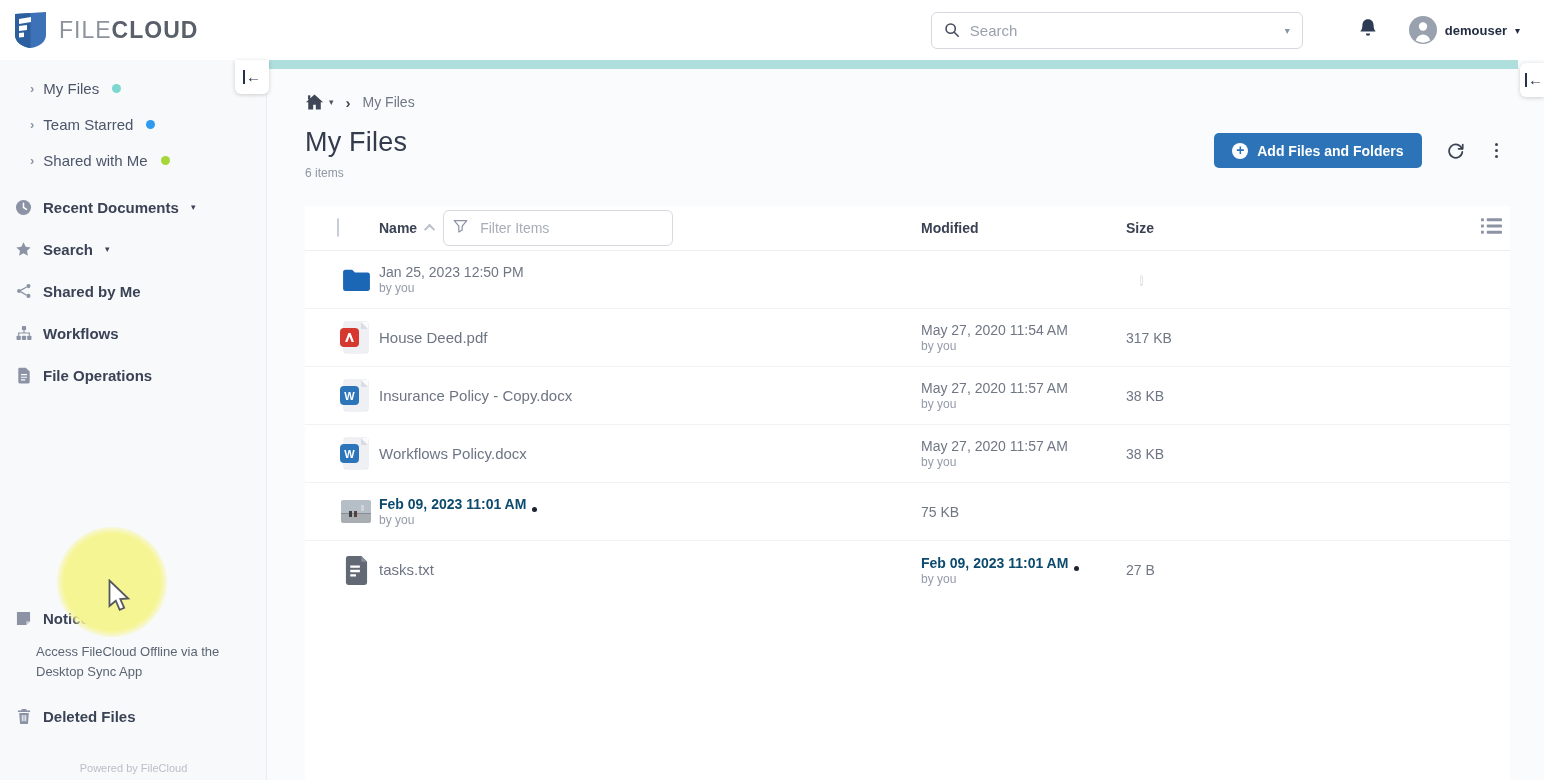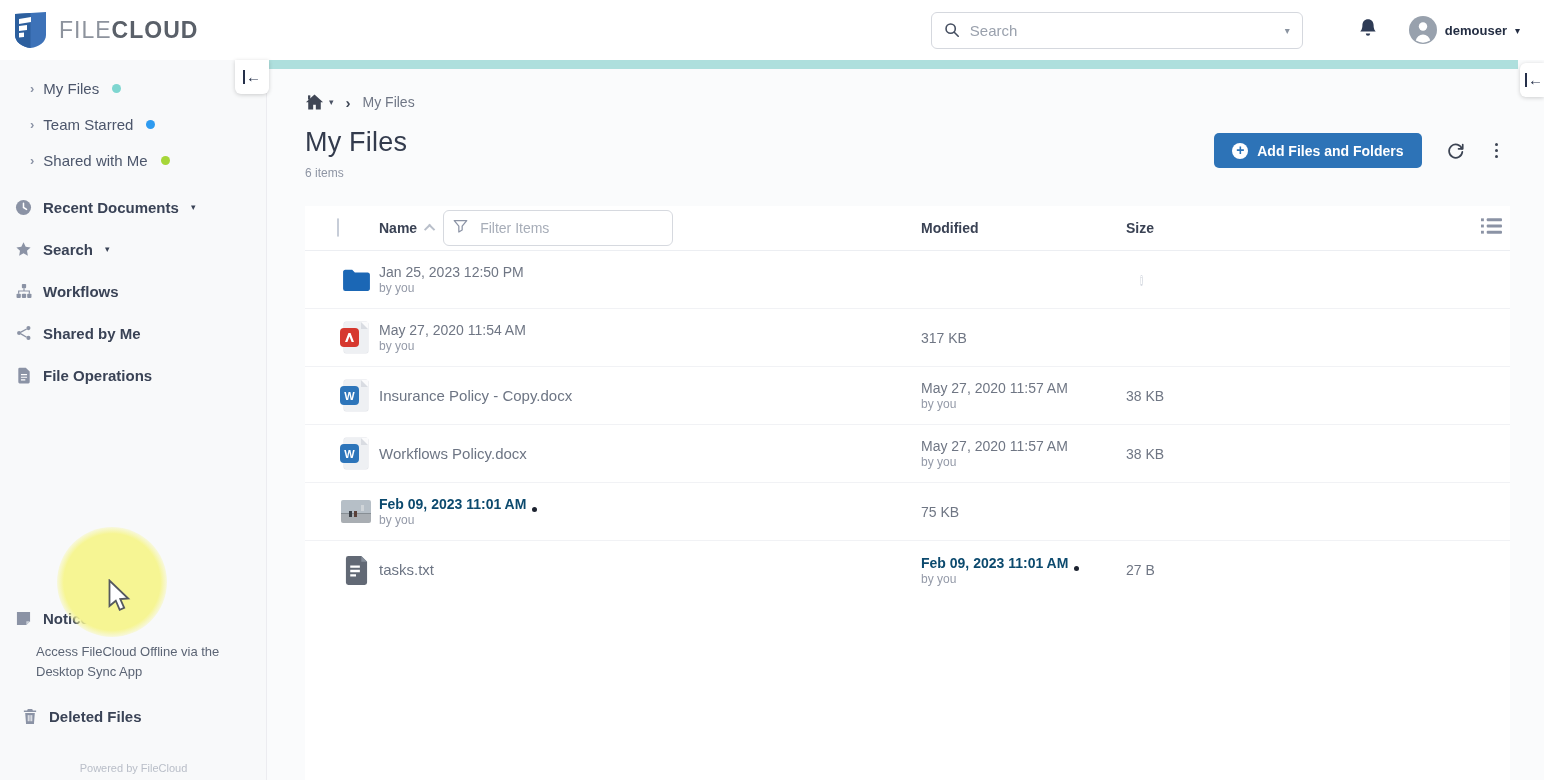--- a/index.html
+++ b/index.html
@@ -223,6 +223,20 @@
       <div class="nav-row group">
         <span class="icon16">
           <svg width="16" height="16" viewBox="0 0 18 18">
+              <g fill="#8b93a5">
+                <circle cx="14" cy="3.5" r="2.3"></circle>
+                <circle cx="3.5" cy="9" r="2.3"></circle>
+                <circle cx="14" cy="14.5" r="2.3"></circle>
+              </g>
+              <path d="M5.5 8 12 4.5M5.5 10 12 13.8" stroke="#8b93a5" stroke-width="1.5"></path>
+            </svg>
+        </span>
+        <span class="nav-label">Shared by Me</span>
+      </div>
+
+      <div class="nav-row group">
+        <span class="icon16">
+          <svg width="16" height="16" viewBox="0 0 18 18">
               <path d="M9 6v3M3 12V9h12v3" stroke="#8b93a5" stroke-width="1.3" fill="none"></path>
               <g fill="#8b93a5">
                 <rect x="6.6" y="1" width="4.8" height="4.8" rx="1"></rect>
@@ -233,20 +247,6 @@
             </svg>
         </span>
         <span class="nav-label">Workflows</span>
-      </div>
-
-      <div class="nav-row group">
-        <span class="icon16">
-          <svg width="16" height="16" viewBox="0 0 18 18">
-              <g fill="#8b93a5">
-                <circle cx="14" cy="3.5" r="2.3"></circle>
-                <circle cx="3.5" cy="9" r="2.3"></circle>
-                <circle cx="14" cy="14.5" r="2.3"></circle>
-              </g>
-              <path d="M5.5 8 12 4.5M5.5 10 12 13.8" stroke="#8b93a5" stroke-width="1.5"></path>
-            </svg>
-        </span>
-        <span class="nav-label">Shared by Me</span>
       </div>
 
       <div class="nav-row group">

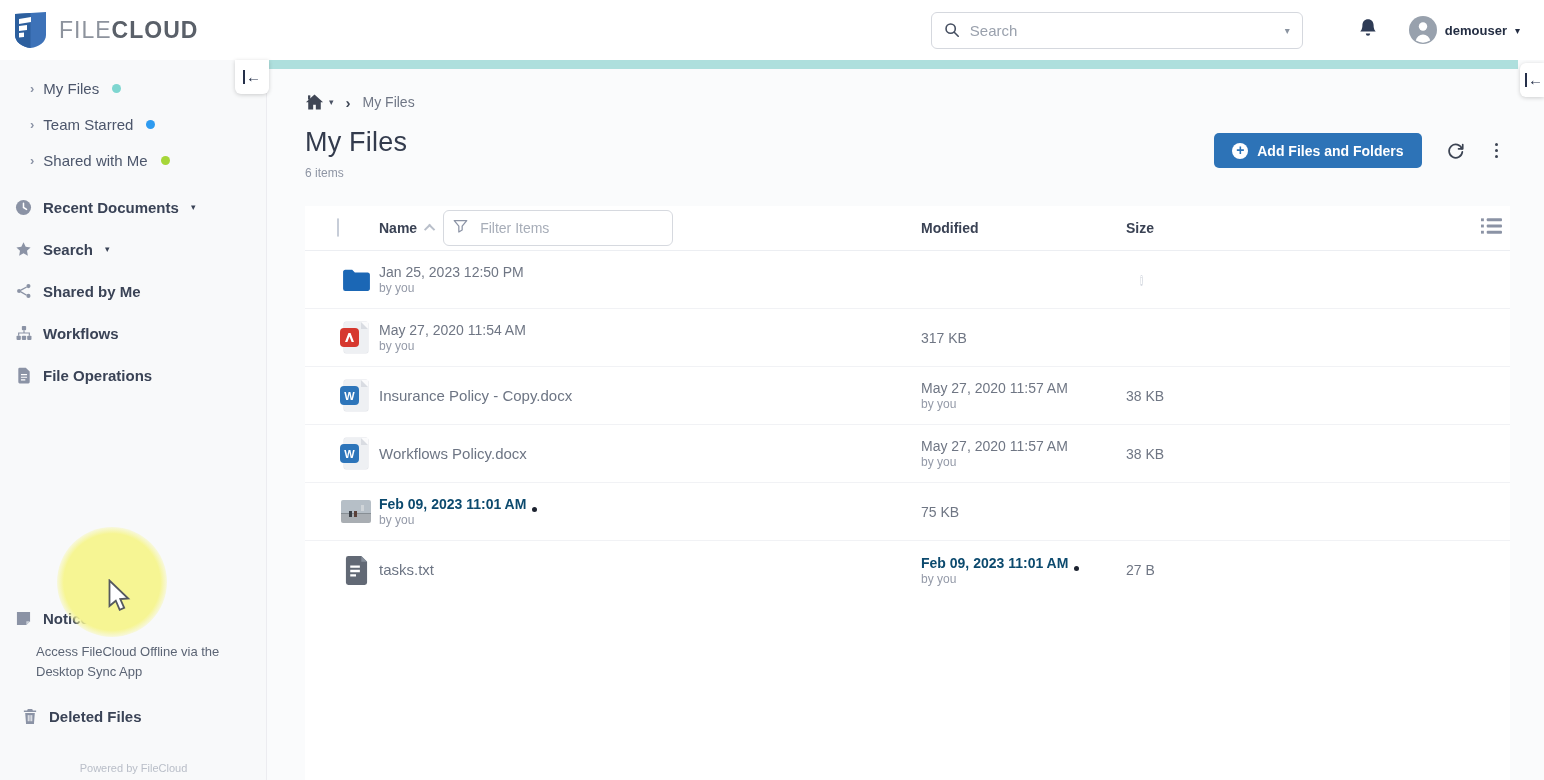--- a/index.html
+++ b/index.html
@@ -396,6 +396,7 @@
       </span>
 
     </div>
+    <div><span class="row-name">House Deed.pdf</span></div>
     <div class="mod-cell">
       <span class="mod-line">
         <span class="mod-text">May 27, 2020 11:54 AM</span>

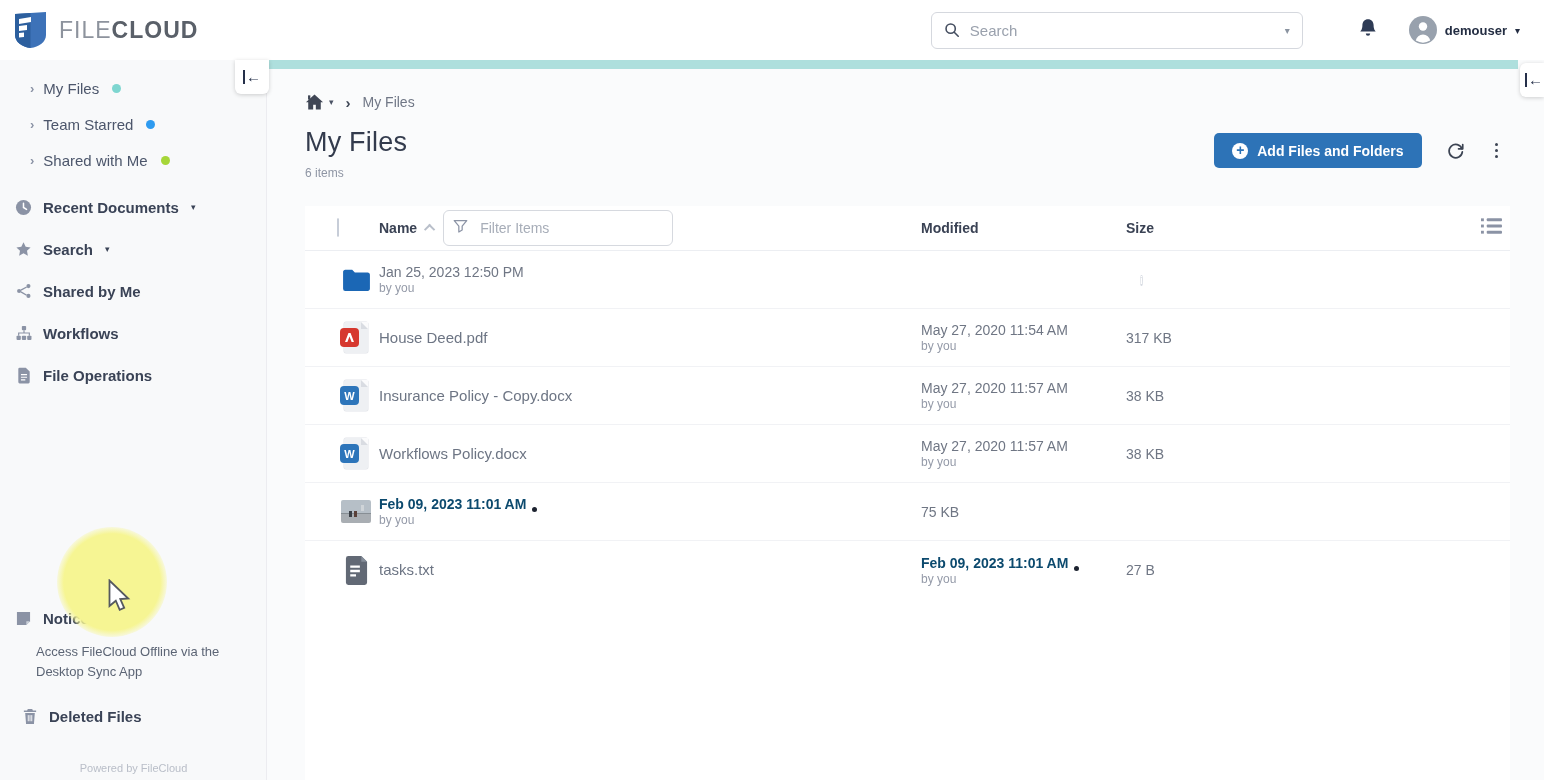--- a/index.html
+++ b/index.html
@@ -48,7 +48,7 @@
   .sidebar-bottom { position:absolute; left:0; right:0; bottom:0; }
   .notice-row { display:flex; align-items:center; height:28px; padding-left:14px; gap:10px; cursor:pointer; }
   .notice-text { margin:10px 18px 14px 36px; font-size:13px; line-height:20px; color:#5c6575; }
-  .deleted-row { display:flex; align-items:center; height:40px; padding-left:20px; gap:10px; cursor:pointer; }
+  .deleted-row { display:flex; align-items:center; height:40px; padding-left:14px; gap:10px; cursor:pointer; }
   .powered { text-align:center; font-size:11px; color:#b9bec8; padding:26px 0 6px; }
 
   .click-highlight { position:absolute; left:57px; top:467px; width:110px; height:110px;

